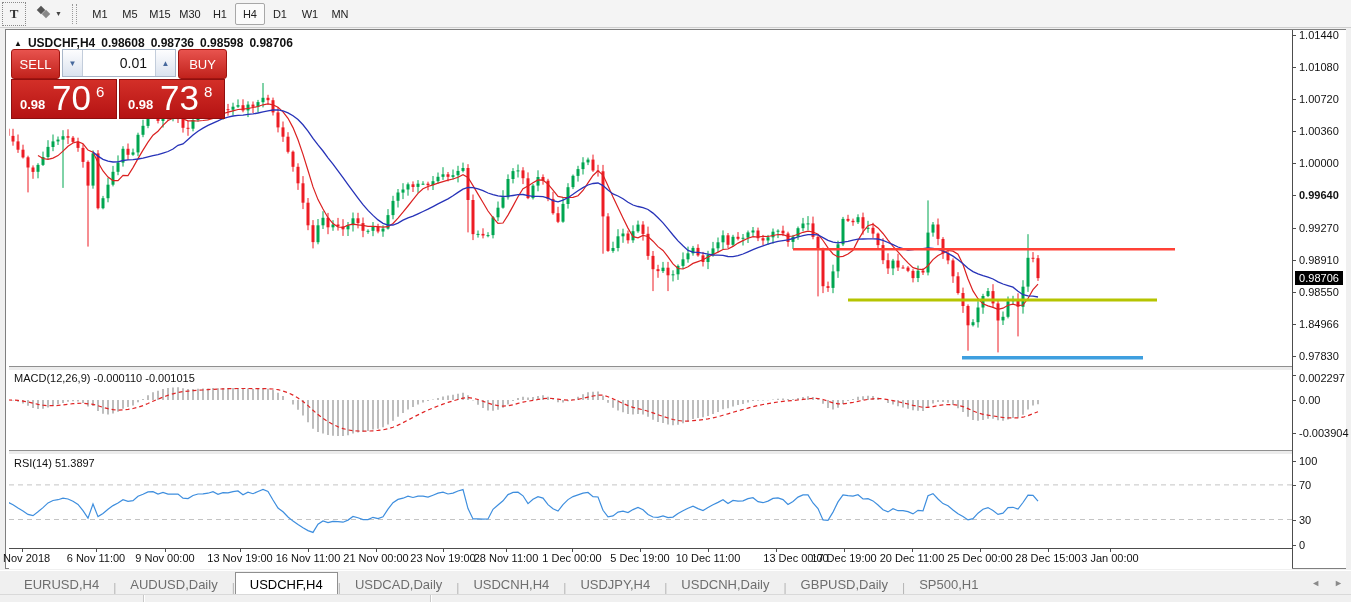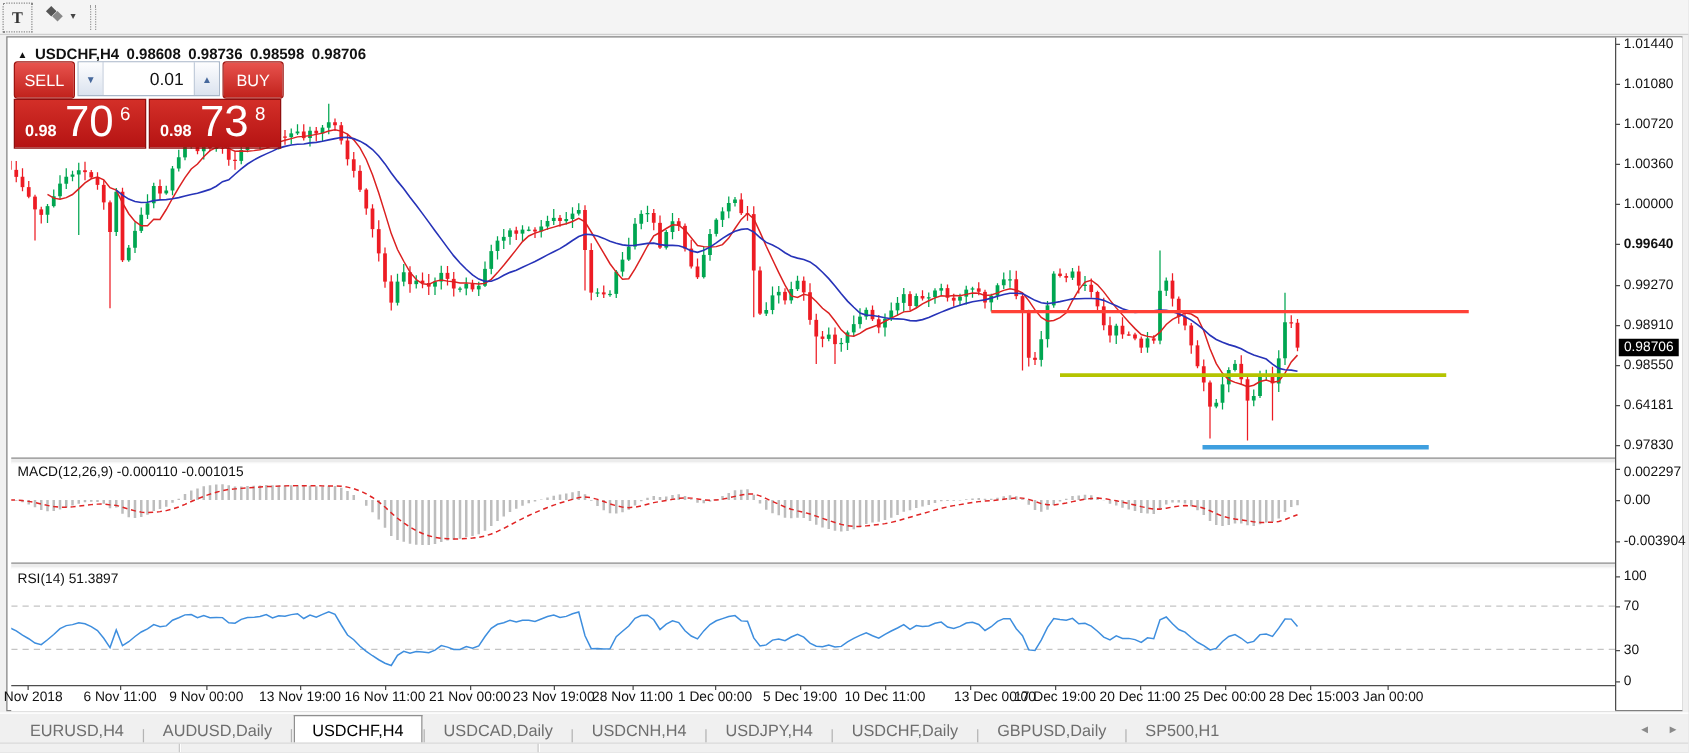--- a/index.html
+++ b/index.html
@@ -72,6 +72,17 @@
       <span class="caret">▼</span>
     </div>
     <div class="grip"></div>
+    <div id="tf-buttons" style="display: flex;">
+        <div class="tf-btn">M1</div>
+        <div class="tf-btn">M5</div>
+        <div class="tf-btn">M15</div>
+        <div class="tf-btn">M30</div>
+        <div class="tf-btn">H1</div>
+        <div class="tf-btn active">H4</div>
+        <div class="tf-btn">D1</div>
+        <div class="tf-btn">W1</div>
+        <div class="tf-btn">MN</div>
+      </div>
   </div>
 
   <div id="chart-window"></div>

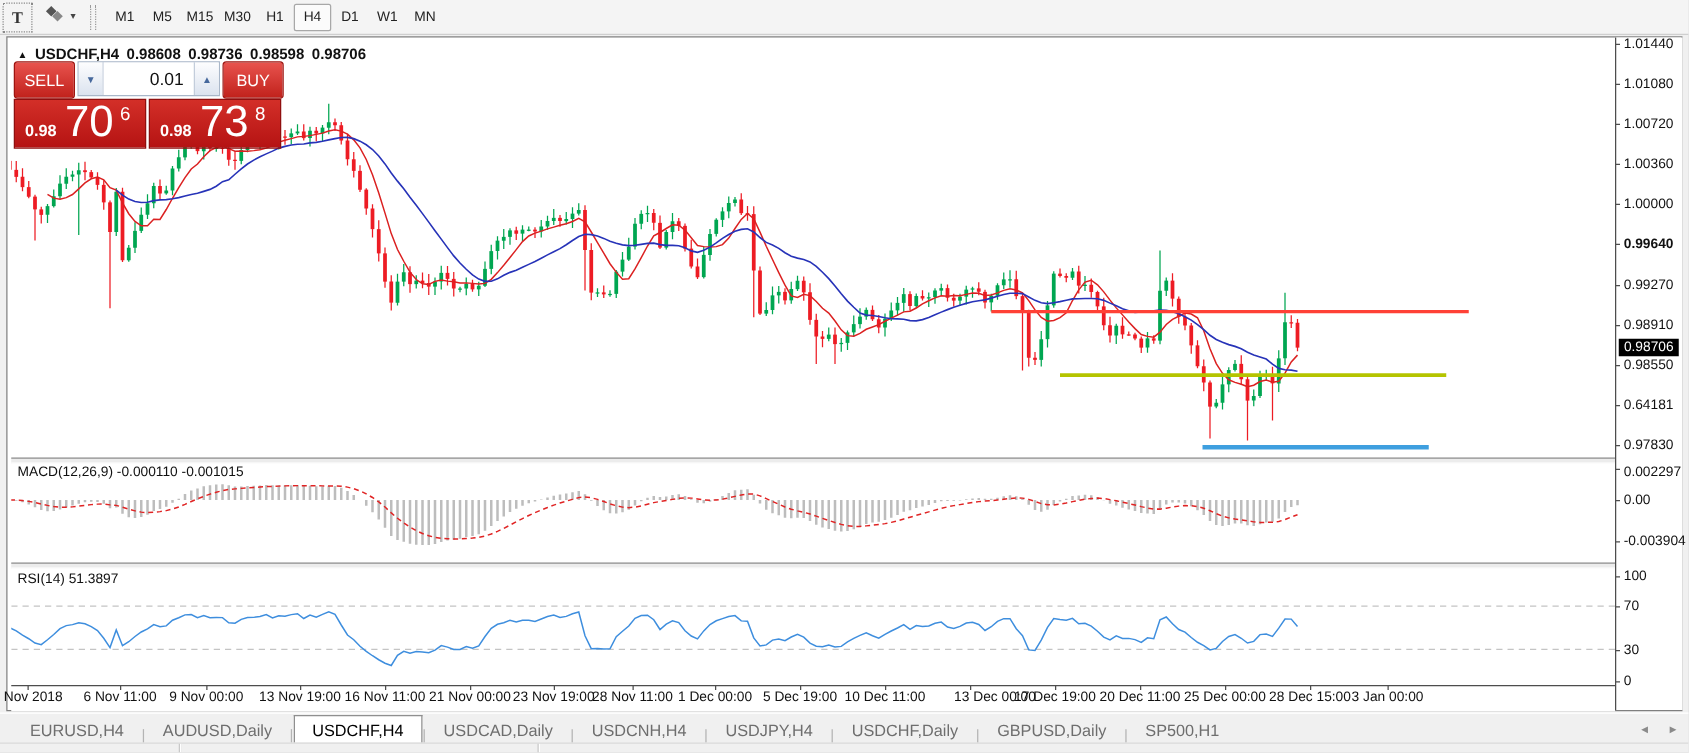--- a/index.html
+++ b/index.html
@@ -785,7 +785,7 @@
       <div class="axis-tick" style="top: 259.968px;"></div>
       <div class="axis-label" style="top: 285.979px;">0.98550</div>
       <div class="axis-tick" style="top: 291.979px;"></div>
-      <div class="axis-label" style="top: 317.99px;">0.64181</div>
+      <div class="axis-label" style="top: 317.99px;">1.84966</div>
       <div class="axis-tick" style="top: 323.99px;"></div>
       <div class="axis-label" style="top: 350.001px;">0.97830</div>
       <div class="axis-tick" style="top: 356.001px;"></div>

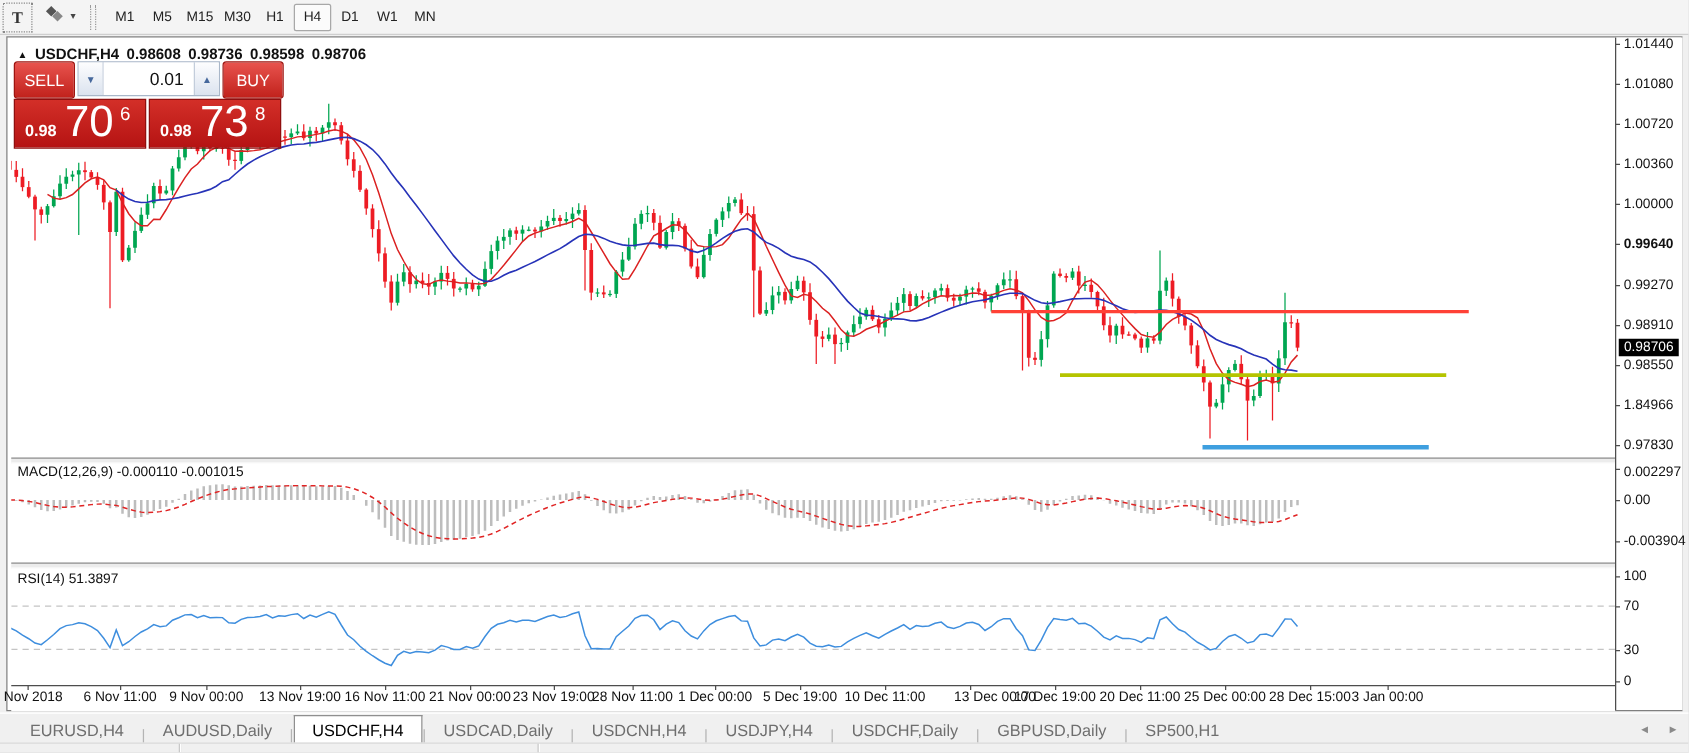--- a/index.html
+++ b/index.html
@@ -859,7 +859,7 @@
         <span class="tab-sep">|</span>
         <div class="tab">USDJPY,H4</div>
         <span class="tab-sep">|</span>
-        <div class="tab">USDCHF,Daily</div>
+        <div class="tab">USDCNH,Daily</div>
         <span class="tab-sep">|</span>
         <div class="tab">GBPUSD,Daily</div>
         <span class="tab-sep">|</span>

